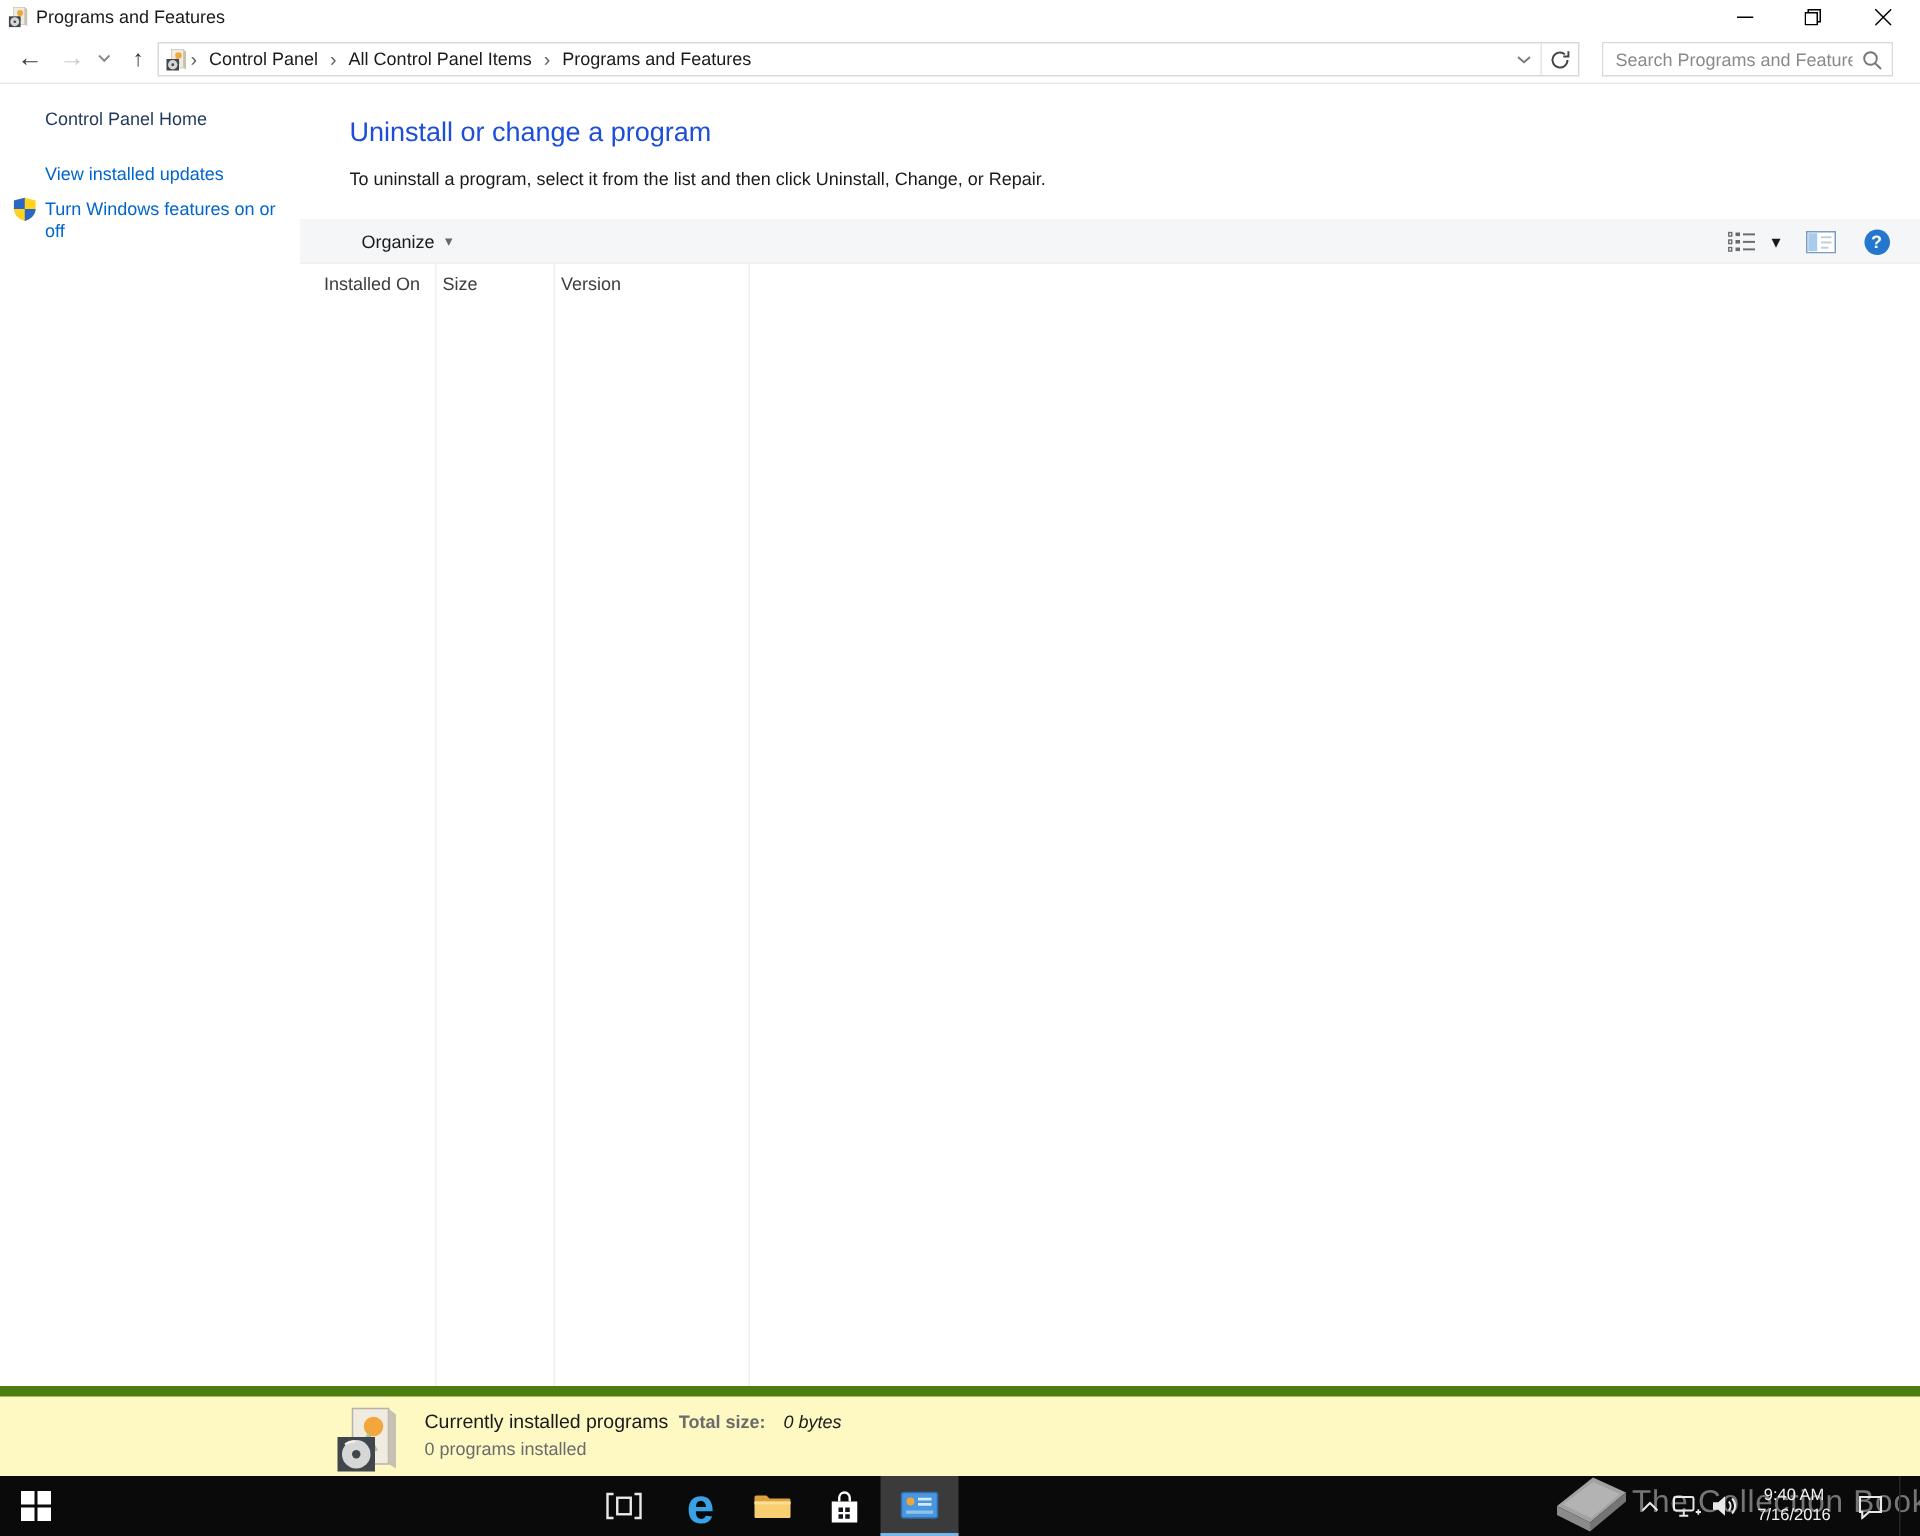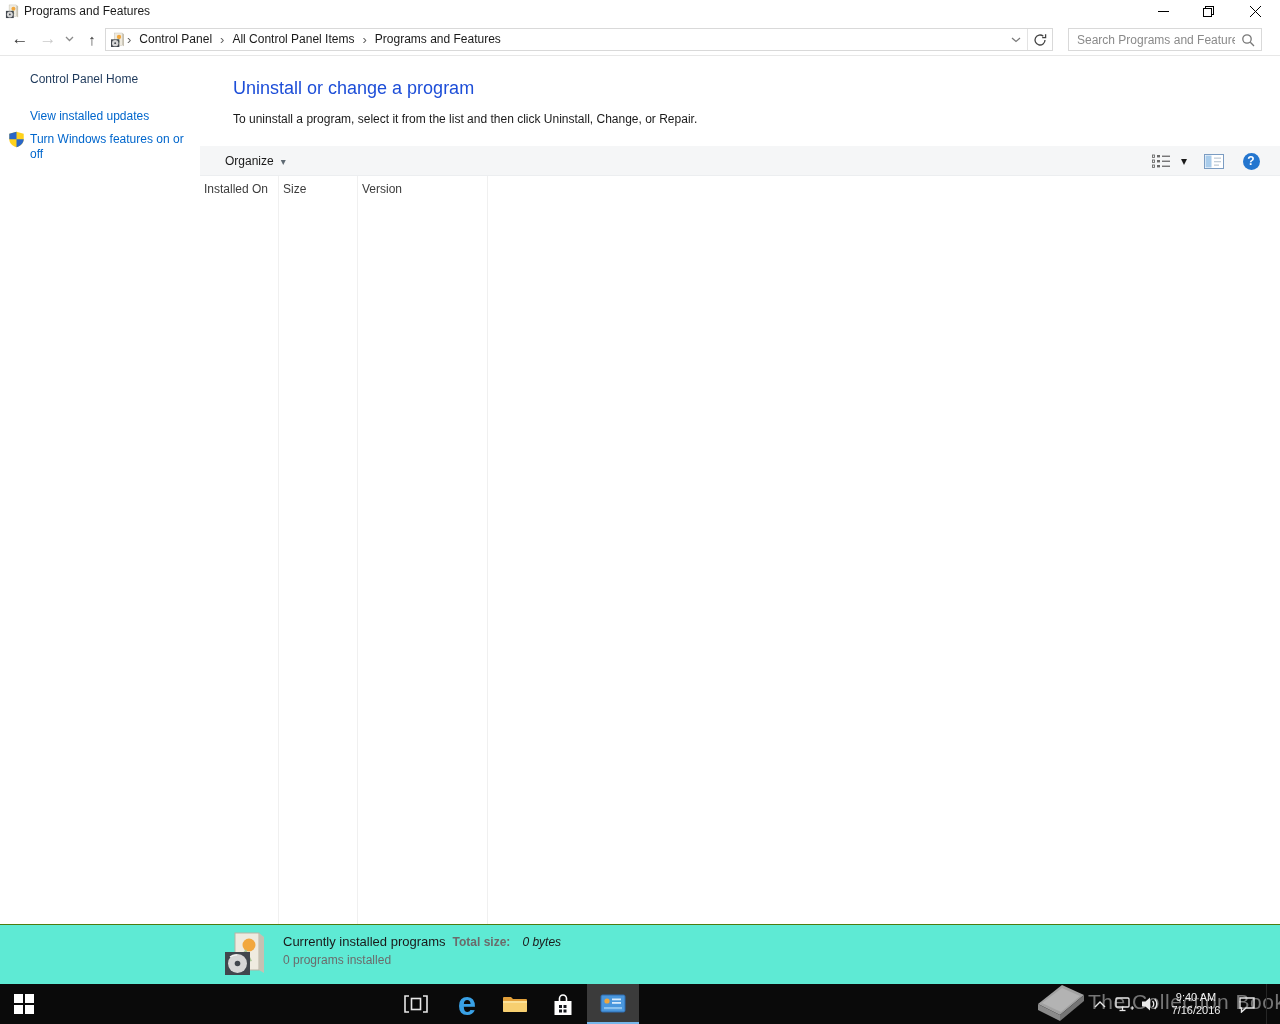--- a/index.html
+++ b/index.html
@@ -44,7 +44,7 @@
 
   
   .toolbar { position:absolute; left:200px; top:146px; width:1080px; height:30px; background:#f5f6f7; border-bottom:1px solid #eceef0; }
-  .organize { position:absolute; left:19px; top:0; height:30px; display:flex; align-items:center; gap:7px; padding:0 6px; }
+  .organize { position:absolute; left:35px; top:0; height:30px; display:flex; align-items:center; gap:7px; padding:0 6px; }
   .organize .caret { color:#5f6a73; font-size:10px; }
   .tb-right { position:absolute; right:14px; top:0; height:30px; display:flex; align-items:center; }
   .tb-btn { display:flex; align-items:center; justify-content:center; height:30px; }

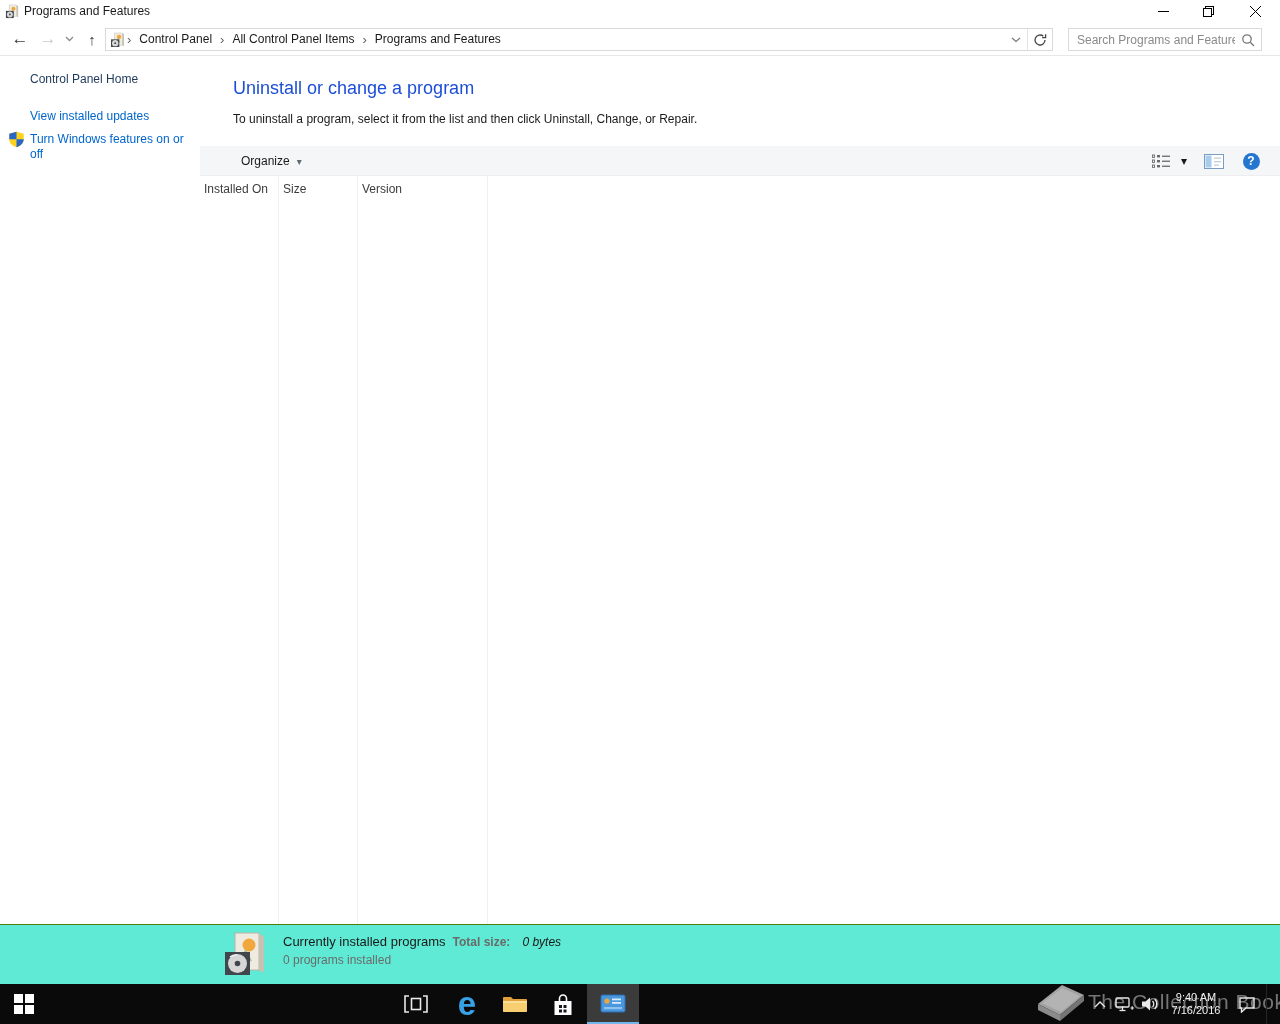--- a/index.html
+++ b/index.html
@@ -53,7 +53,7 @@
   
   .listview { position:absolute; left:200px; top:176px; width:1080px; height:748px; background:#fff; display:flex; }
   .col { height:100%; border-right:1px solid #f0f0f0; position:relative; }
-  .col-name { width:319px; } .col-pub { width:192px; } .col-inst { width:79px; }
+  .col-name { width:319px; } .col-pub { width:192px; } .col-inst { width:79px;margin-left:12px; }
   .col-size { width:79px; } .col-ver { width:130px; } .col-fill { flex:1; border-right:none; }
   .col .hdr { display:block; padding:6px 4px 0 4px; font-size:12px; color:#3d3d3d; white-space:nowrap; }
   .sort-asc { position:absolute; left:148px; top:2px; }

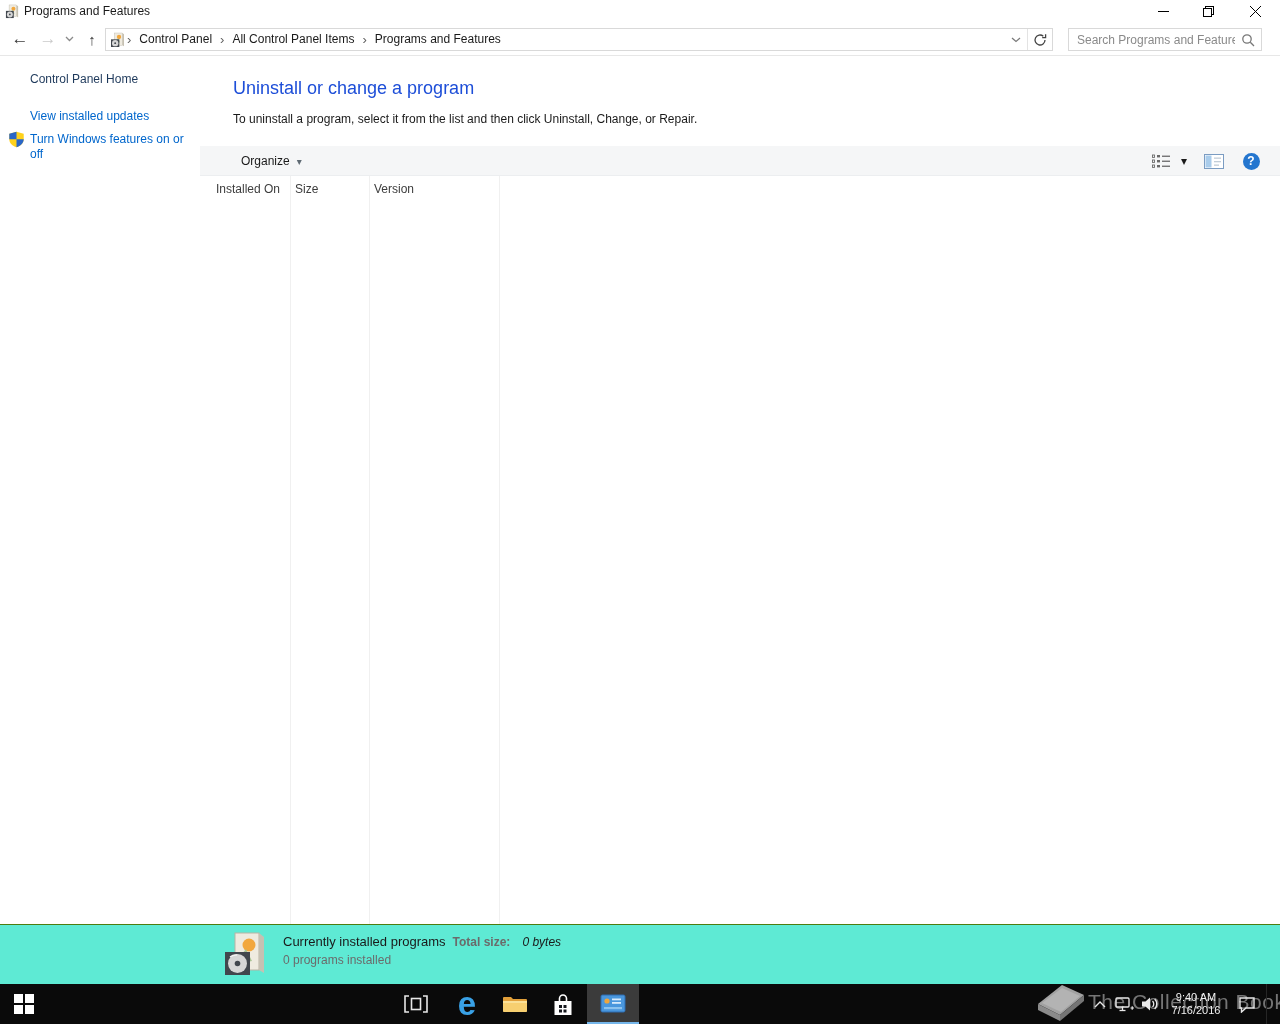--- a/index.html
+++ b/index.html
@@ -60,7 +60,7 @@
   .empty-msg { position:absolute; left:0; top:27px; width:100%; text-align:center; font-size:12px; color:#1a1a1a; }
 
   
-  .details { position:absolute; left:0; top:924px; width:1280px; height:60px; background:#5eead4; border-top:1px solid #4d7c0f; }
+  .details { position:absolute; left:0; top:924px; width:1280px; height:60px; background:#fef9c3; border-top:7px solid #4d7c0f; }
   .details .big-icon { position:absolute; left:222px; top:5px; }
   .details .line1 { position:absolute; left:283px; top:9px; display:flex; align-items:baseline; }
   .details .d-title { font-size:13px; color:#1a1a1a; }

